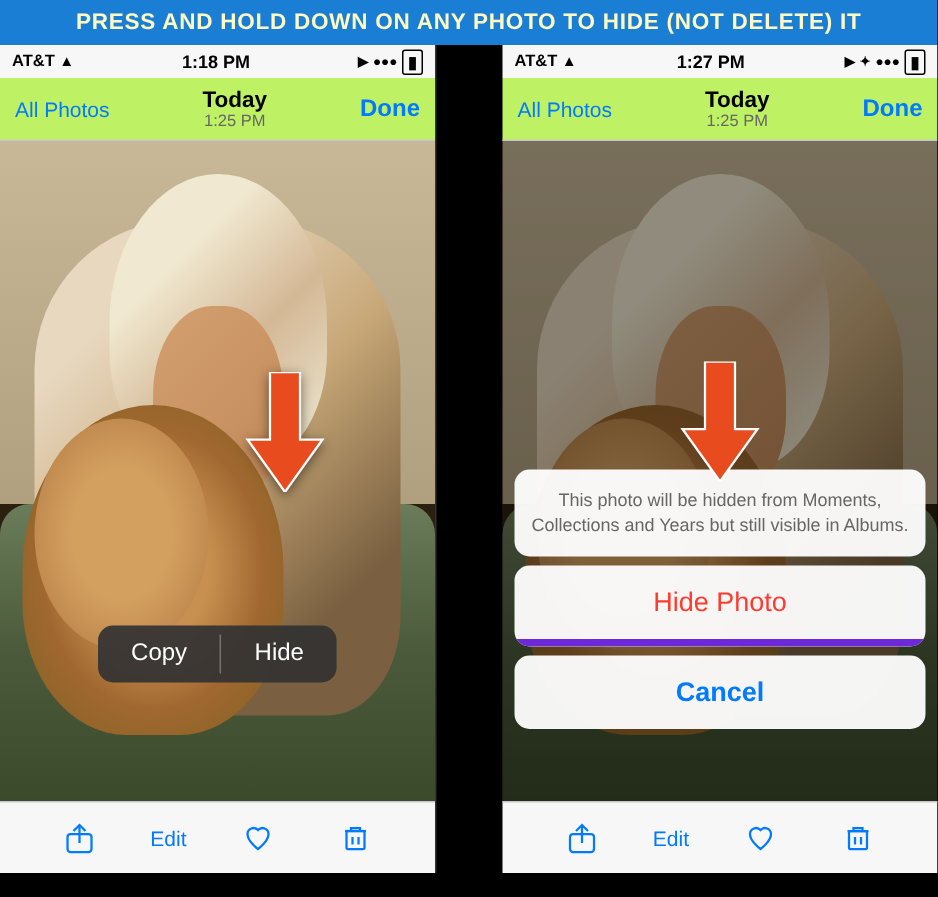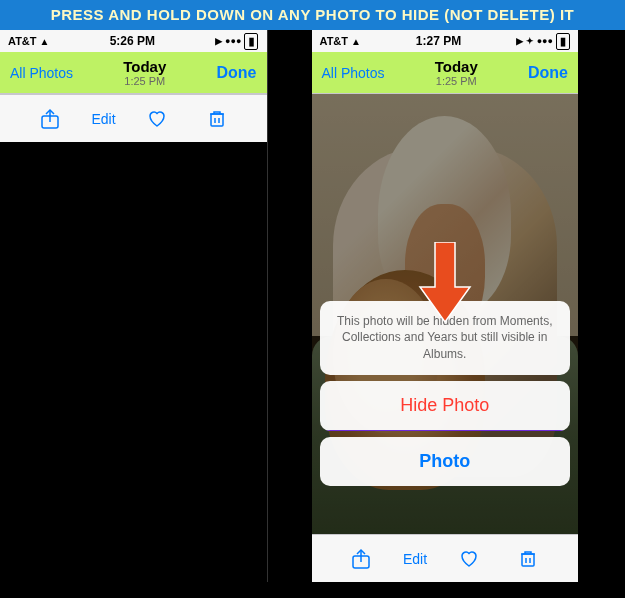--- a/index.html
+++ b/index.html
@@ -26,7 +26,7 @@
 
     .phones-container {
       display: flex;
-      width: 578px;
+      width: 625px;
       height: 552px;
       gap: 44px;
     }

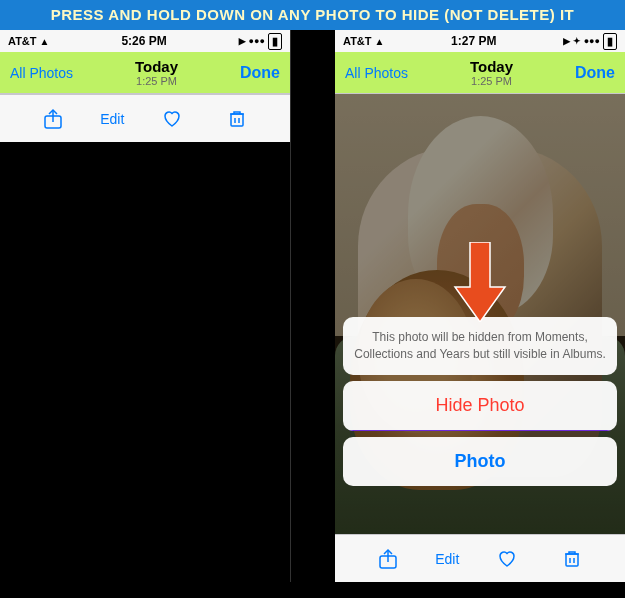--- a/index.html
+++ b/index.html
@@ -351,7 +351,7 @@
         <span>AT&amp;T</span>
         <span style="font-size:10px;">▲</span>
       </div>
-      <span style="font-size:12px;font-weight:600;">5:26 PM</span>
+      <span style="font-size:12px;font-weight:600;">1:18 PM</span>
       <div class="status-right">
         <span style="font-size:9px;">▶</span>
         <span style="font-size:9px;">●●●</span>

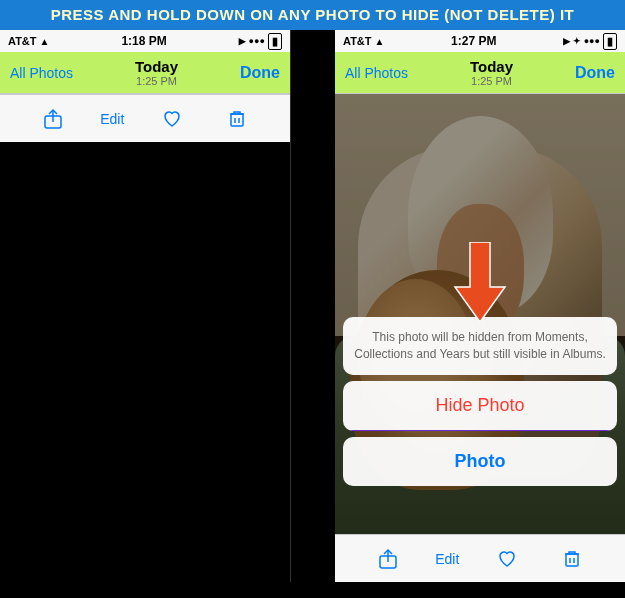--- a/index.html
+++ b/index.html
@@ -301,7 +301,7 @@
 
     .action-sheet-btn.destructive {
       color: #ff3b30;
-      border-bottom: 1px solid #6d28d9;
+      border-bottom: 5px solid #6d28d9;
     }
 
     .action-sheet-btn.cancel {

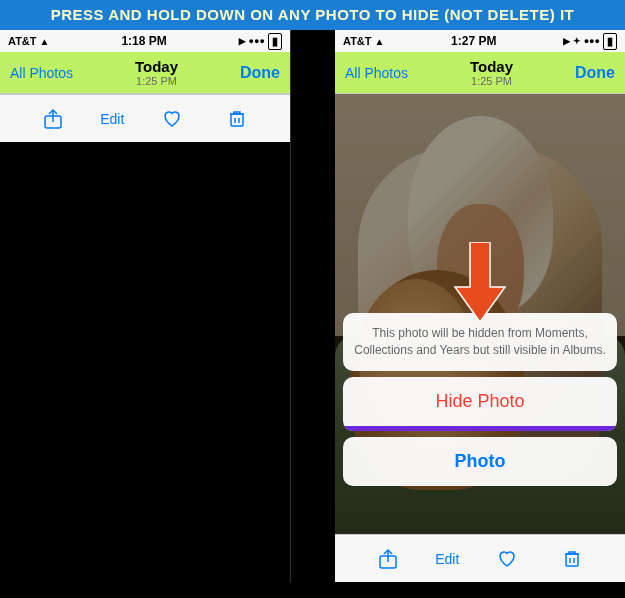--- a/index.html
+++ b/index.html
@@ -368,58 +368,6 @@
       <span class="nav-done">Done</span>
     </div>
 
-
-    <div class="toolbar-bottom">
-      <div class="toolbar-icon">
-        <svg width="22" height="22" viewBox="0 0 22 22" fill="none" xmlns="http://www.w3.org/2000/svg">
-          <rect x="3" y="8" width="16" height="12" rx="2" stroke="#007aff" stroke-width="1.5" fill="none"></rect>
-          <line x1="11" y1="2" x2="11" y2="14" stroke="#007aff" stroke-width="1.5"></line>
-          <polyline points="7,6 11,2 15,6" fill="none" stroke="#007aff" stroke-width="1.5"></polyline>
-        </svg>
-      </div>
-      <span class="toolbar-label">Edit</span>
-      <div class="toolbar-icon">
-        <svg width="22" height="22" viewBox="0 0 22 22" fill="none" xmlns="http://www.w3.org/2000/svg">
-          <path d="M11 18s-7-5-7-10a4 4 0 0 1 7-2.6A4 4 0 0 1 18 8c0 5-7 10-7 10z" stroke="#007aff" stroke-width="1.5" fill="none"></path>
-        </svg>
-      </div>
-      <div class="toolbar-icon">
-        <svg width="22" height="22" viewBox="0 0 22 22" fill="none" xmlns="http://www.w3.org/2000/svg">
-          <polyline points="4,6 18,6" stroke="#007aff" stroke-width="1.5"></polyline>
-          <path d="M8 6V4h6v2" stroke="#007aff" stroke-width="1.5" fill="none"></path>
-          <rect x="5" y="6" width="12" height="12" rx="1" stroke="#007aff" stroke-width="1.5" fill="none"></rect>
-          <line x1="9" y1="10" x2="9" y2="15" stroke="#007aff" stroke-width="1.5"></line>
-          <line x1="13" y1="10" x2="13" y2="15" stroke="#007aff" stroke-width="1.5"></line>
-        </svg>
-      </div>
-    </div>
-  </div>
-
-  <div class="phone-panel">
-
-    <div class="status-bar">
-      <div class="status-left">
-        <span>AT&amp;T</span>
-        <span style="font-size:10px;">▲</span>
-      </div>
-      <span style="font-size:12px;font-weight:600;">1:27 PM</span>
-      <div class="status-right">
-        <span style="font-size:9px;">▶</span>
-        <span style="font-size:9px;">✦</span>
-        <span style="font-size:9px;">●●●</span>
-        <span style="font-size:11px;border:1.5px solid #000;padding:1px 3px;border-radius:2px;">▮</span>
-      </div>
-    </div>
-
-    <div class="nav-bar">
-      <span class="nav-back">All Photos</span>
-      <div class="nav-title-group">
-        <span class="nav-title">Today</span>
-        <span class="nav-subtitle">1:25 PM</span>
-      </div>
-      <span class="nav-done">Done</span>
-    </div>
-
     <div class="photo-area">
       <div class="wall-bg"></div>
       <div class="couch-bg"></div>
@@ -429,6 +377,79 @@
       <div class="dog-shape"></div>
       <div class="dog-face"></div>
 
+      <div class="arrow-down">
+        <svg class="arrow-svg" viewBox="0 0 60 80" xmlns="http://www.w3.org/2000/svg">
+          <polygon points="20,0 40,0 40,45 55,45 30,80 5,45 20,45" fill="#e84c1e" stroke="#fff" stroke-width="1.5"></polygon>
+        </svg>
+      </div>
+
+      <div class="context-menu">
+        <div class="context-menu-item">Copy</div>
+        <div class="context-menu-divider"></div>
+        <div class="context-menu-item">Hide</div>
+      </div>
+    </div>
+
+    <div class="toolbar-bottom">
+      <div class="toolbar-icon">
+        <svg width="22" height="22" viewBox="0 0 22 22" fill="none" xmlns="http://www.w3.org/2000/svg">
+          <rect x="3" y="8" width="16" height="12" rx="2" stroke="#007aff" stroke-width="1.5" fill="none"></rect>
+          <line x1="11" y1="2" x2="11" y2="14" stroke="#007aff" stroke-width="1.5"></line>
+          <polyline points="7,6 11,2 15,6" fill="none" stroke="#007aff" stroke-width="1.5"></polyline>
+        </svg>
+      </div>
+      <span class="toolbar-label">Edit</span>
+      <div class="toolbar-icon">
+        <svg width="22" height="22" viewBox="0 0 22 22" fill="none" xmlns="http://www.w3.org/2000/svg">
+          <path d="M11 18s-7-5-7-10a4 4 0 0 1 7-2.6A4 4 0 0 1 18 8c0 5-7 10-7 10z" stroke="#007aff" stroke-width="1.5" fill="none"></path>
+        </svg>
+      </div>
+      <div class="toolbar-icon">
+        <svg width="22" height="22" viewBox="0 0 22 22" fill="none" xmlns="http://www.w3.org/2000/svg">
+          <polyline points="4,6 18,6" stroke="#007aff" stroke-width="1.5"></polyline>
+          <path d="M8 6V4h6v2" stroke="#007aff" stroke-width="1.5" fill="none"></path>
+          <rect x="5" y="6" width="12" height="12" rx="1" stroke="#007aff" stroke-width="1.5" fill="none"></rect>
+          <line x1="9" y1="10" x2="9" y2="15" stroke="#007aff" stroke-width="1.5"></line>
+          <line x1="13" y1="10" x2="13" y2="15" stroke="#007aff" stroke-width="1.5"></line>
+        </svg>
+      </div>
+    </div>
+  </div>
+
+  <div class="phone-panel">
+
+    <div class="status-bar">
+      <div class="status-left">
+        <span>AT&amp;T</span>
+        <span style="font-size:10px;">▲</span>
+      </div>
+      <span style="font-size:12px;font-weight:600;">1:27 PM</span>
+      <div class="status-right">
+        <span style="font-size:9px;">▶</span>
+        <span style="font-size:9px;">✦</span>
+        <span style="font-size:9px;">●●●</span>
+        <span style="font-size:11px;border:1.5px solid #000;padding:1px 3px;border-radius:2px;">▮</span>
+      </div>
+    </div>
+
+    <div class="nav-bar">
+      <span class="nav-back">All Photos</span>
+      <div class="nav-title-group">
+        <span class="nav-title">Today</span>
+        <span class="nav-subtitle">1:25 PM</span>
+      </div>
+      <span class="nav-done">Done</span>
+    </div>
+
+    <div class="photo-area">
+      <div class="wall-bg"></div>
+      <div class="couch-bg"></div>
+      <div class="person-body"></div>
+      <div class="person-head"></div>
+      <div class="person-face"></div>
+      <div class="dog-shape"></div>
+      <div class="dog-face"></div>
+
       <div class="photo-dimmed"></div>
 
       <div class="right-arrow-down">

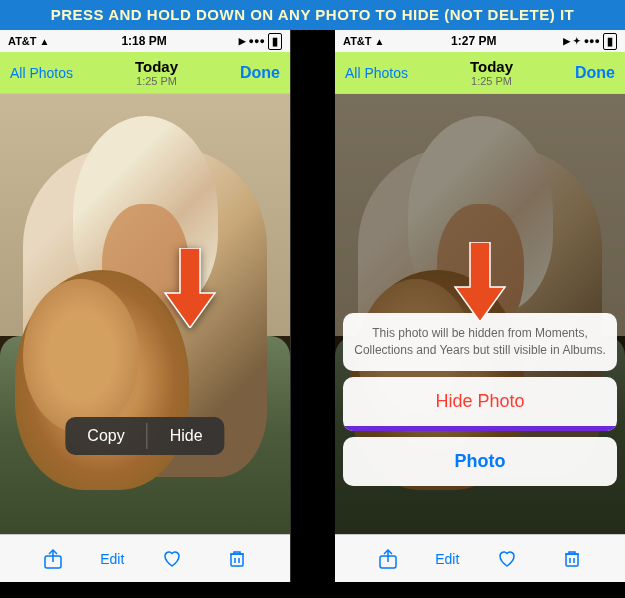--- a/index.html
+++ b/index.html
@@ -464,7 +464,7 @@
           <button class="action-sheet-btn destructive">Hide Photo</button>
         </div>
         <div class="action-sheet-cancel">
-          <button class="action-sheet-btn cancel">Photo</button>
+          <button class="action-sheet-btn cancel">Cancel</button>
         </div>
       </div>
     </div>

